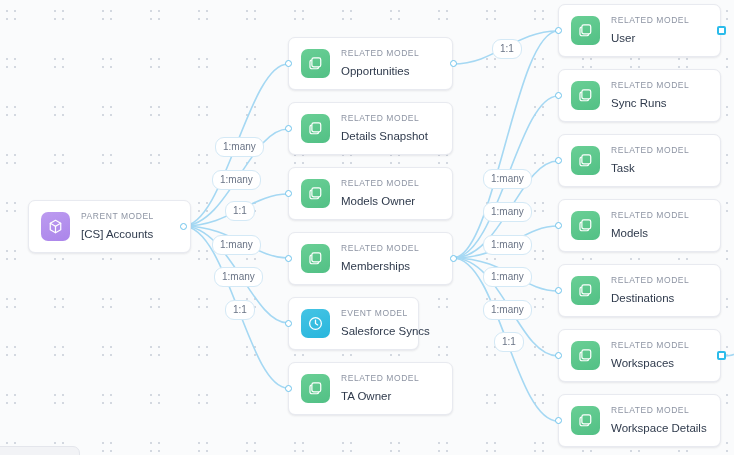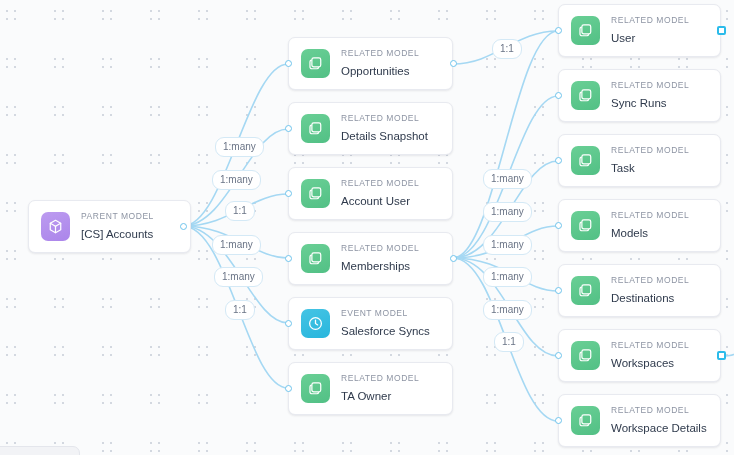--- a/index.html
+++ b/index.html
@@ -205,7 +205,7 @@
         </div>
         <div class="txt">
           <div class="kicker">RELATED MODEL</div>
-          <div class="title">Account User</div>
+          <div class="title">Models Owner</div>
         </div>
       </div>
       <div class="node" style="left: 288px; top: 232px; width: 165px; height: 53px;">

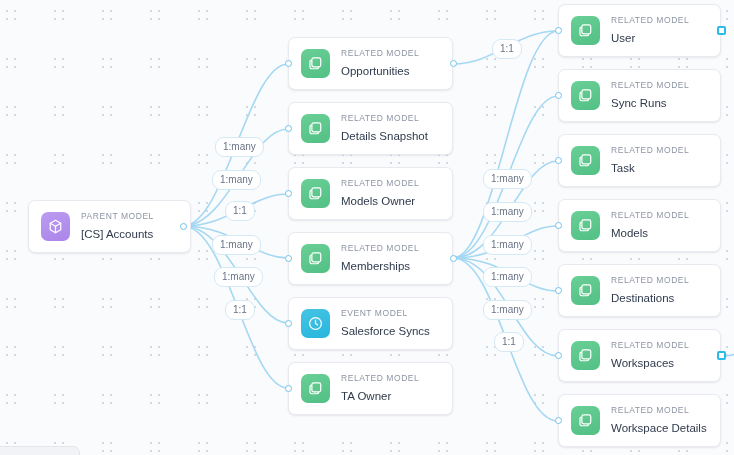--- a/index.html
+++ b/index.html
@@ -220,7 +220,7 @@
           <div class="title">Memberships</div>
         </div>
       </div>
-      <div class="node" style="left: 288px; top: 297px; width: 165px; height: 53px;">
+      <div class="node" style="left: 288px; top: 297px; width: 131px; height: 53px;">
         <div class="ico ico-cyan">
           <svg width="17" height="17" viewBox="0 0 24 24" fill="none" stroke="#ffffff" stroke-width="1.8" stroke-linejoin="round" stroke-linecap="round">
             <circle cx="12" cy="12" r="8.3"></circle>

